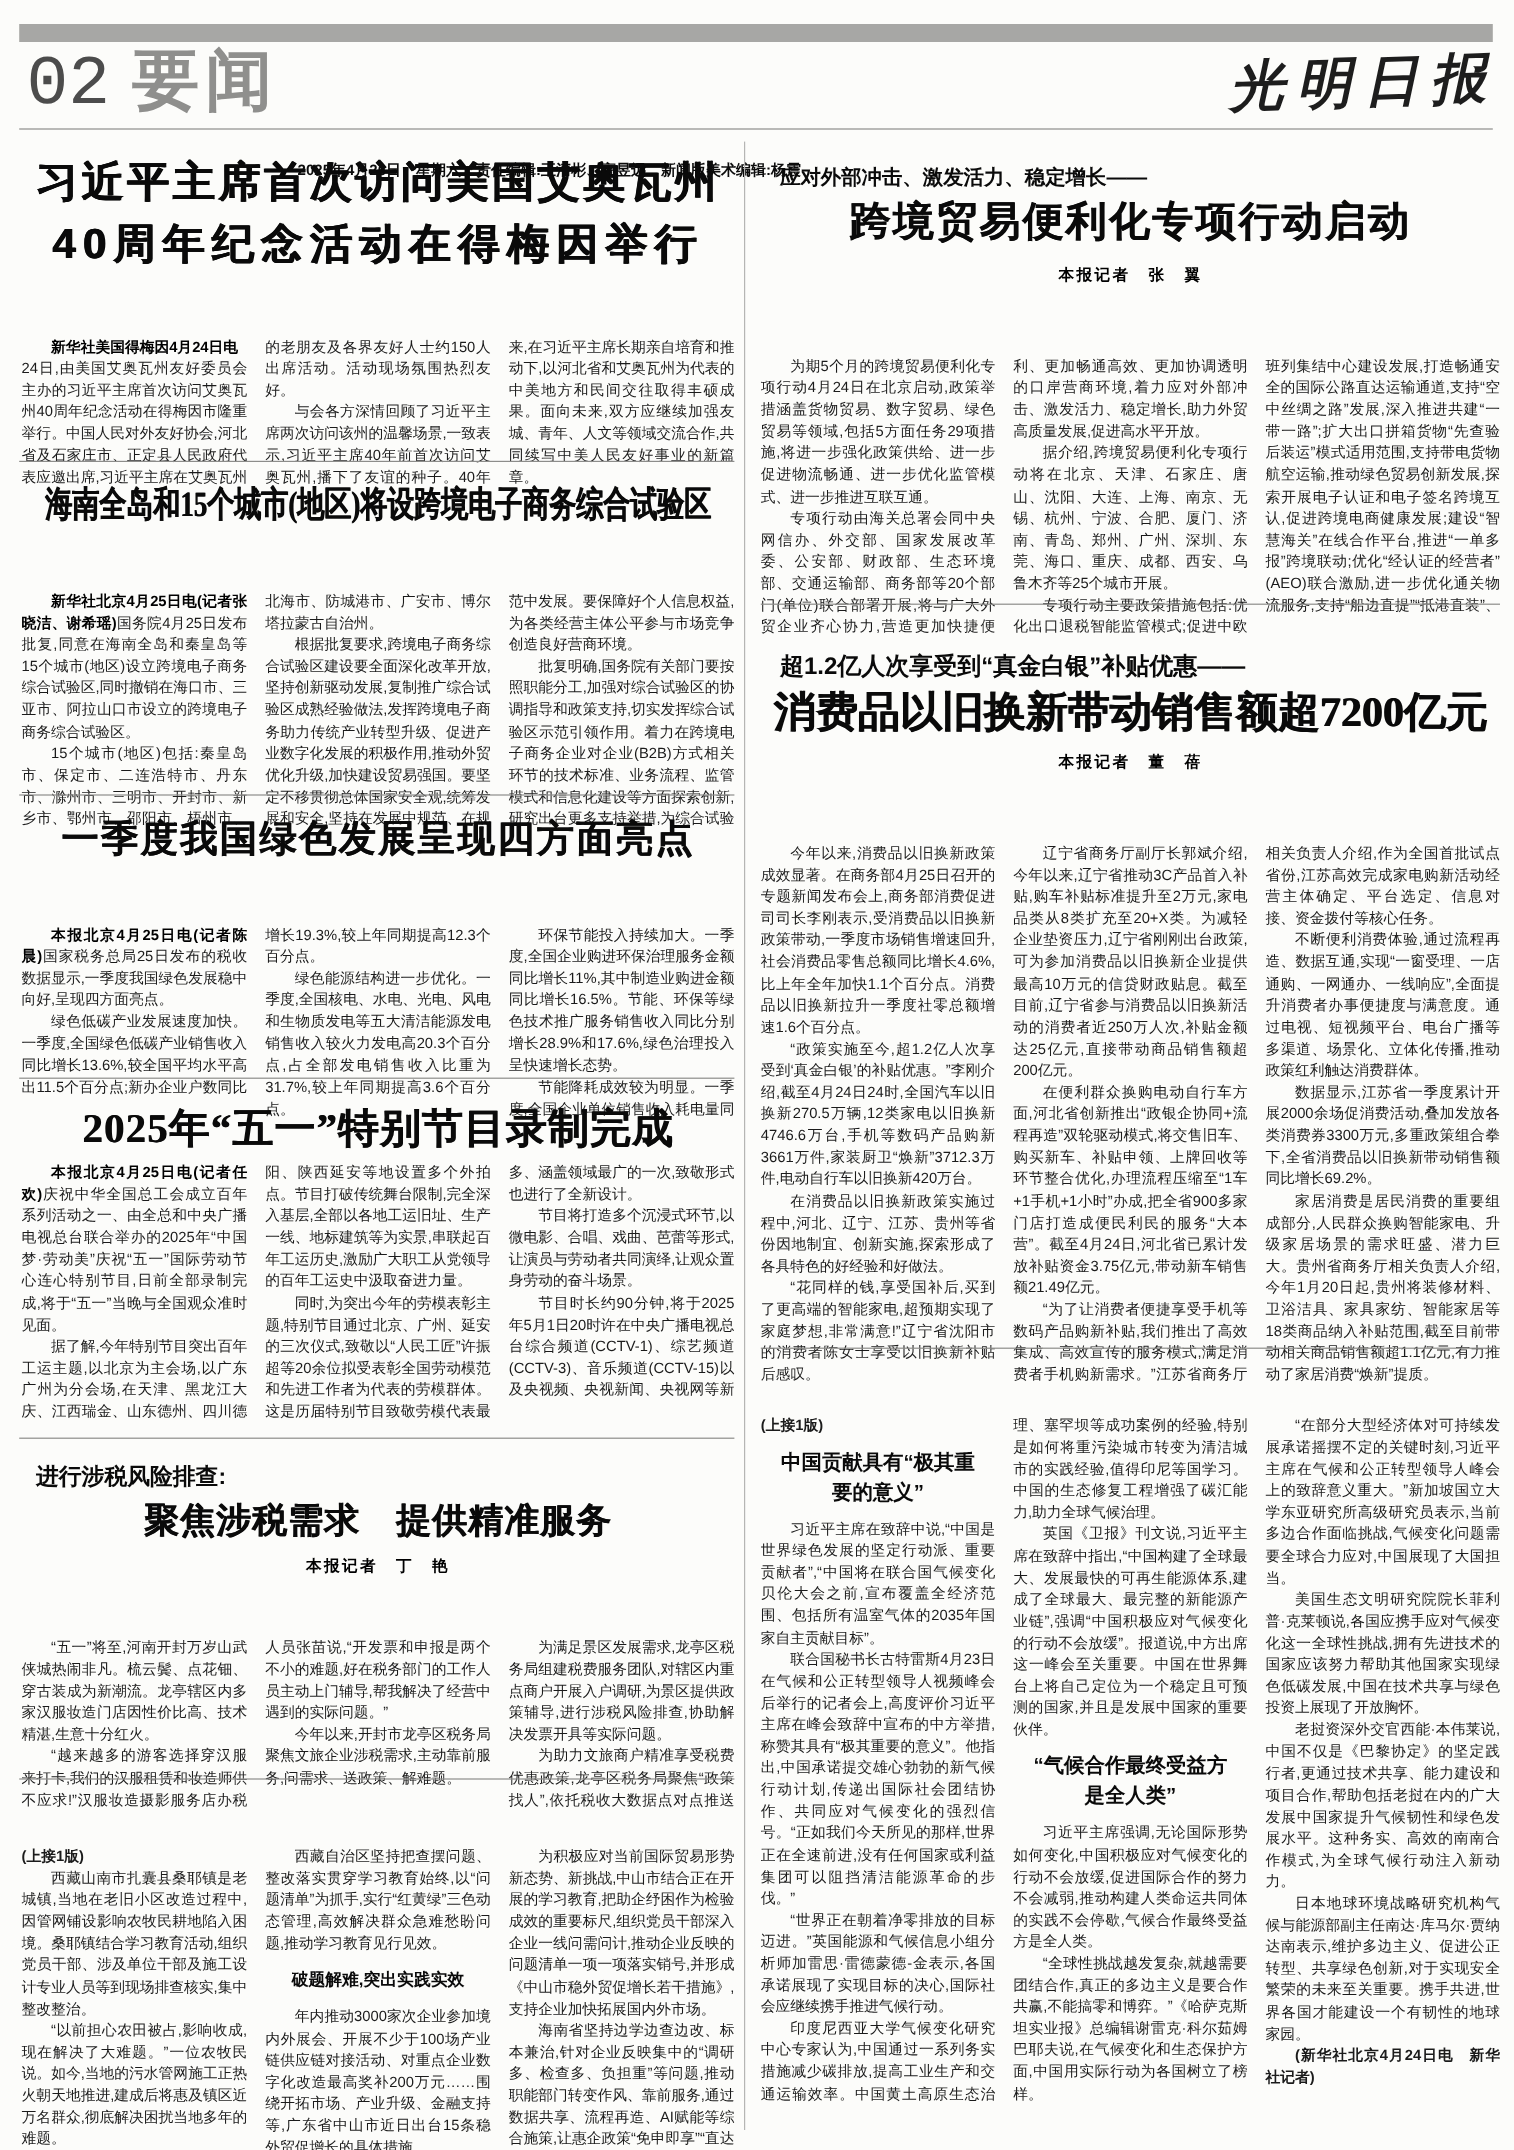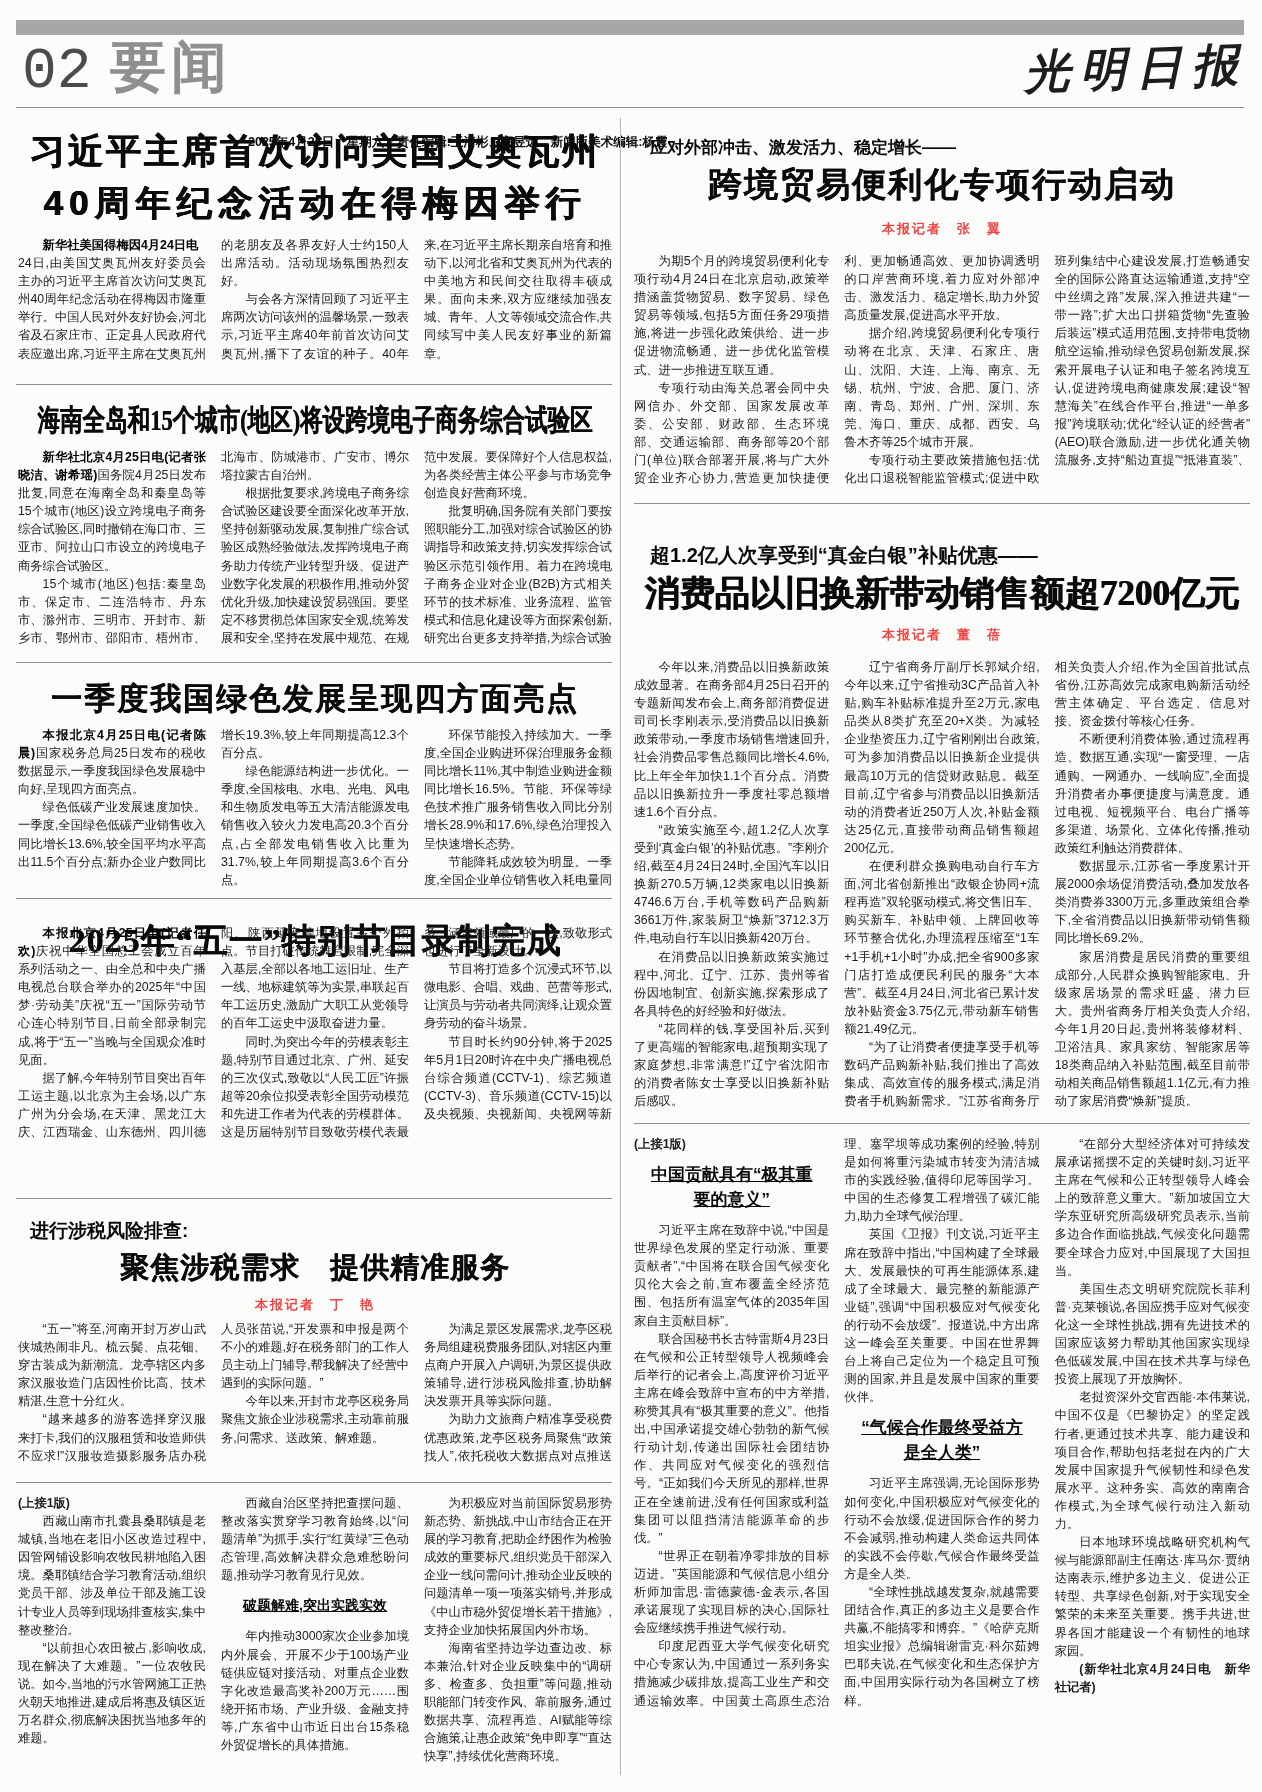--- a/index.html
+++ b/index.html
@@ -23,7 +23,7 @@
   .hl-serif{font-family:"Liberation Serif","DejaVu Serif",serif;
             text-shadow:.6px 0 currentColor;}
   .kicker{position:absolute;font-weight:bold;color:#0a0a0a;white-space:nowrap;}
-  .byline{position:absolute;text-align:center;font-size:13px;color:#ef4444;font-weight:bold;}
+  .byline{position:absolute;text-align:center;font-size:13px;color:#000000;font-weight:bold;}
   .byline b{letter-spacing:2px;}
   .body3{position:absolute;column-count:3;column-gap:15px;font-size:12.3px;line-height:18.1px;
          text-align:justify;overflow:hidden;color:#1b1b1b;}

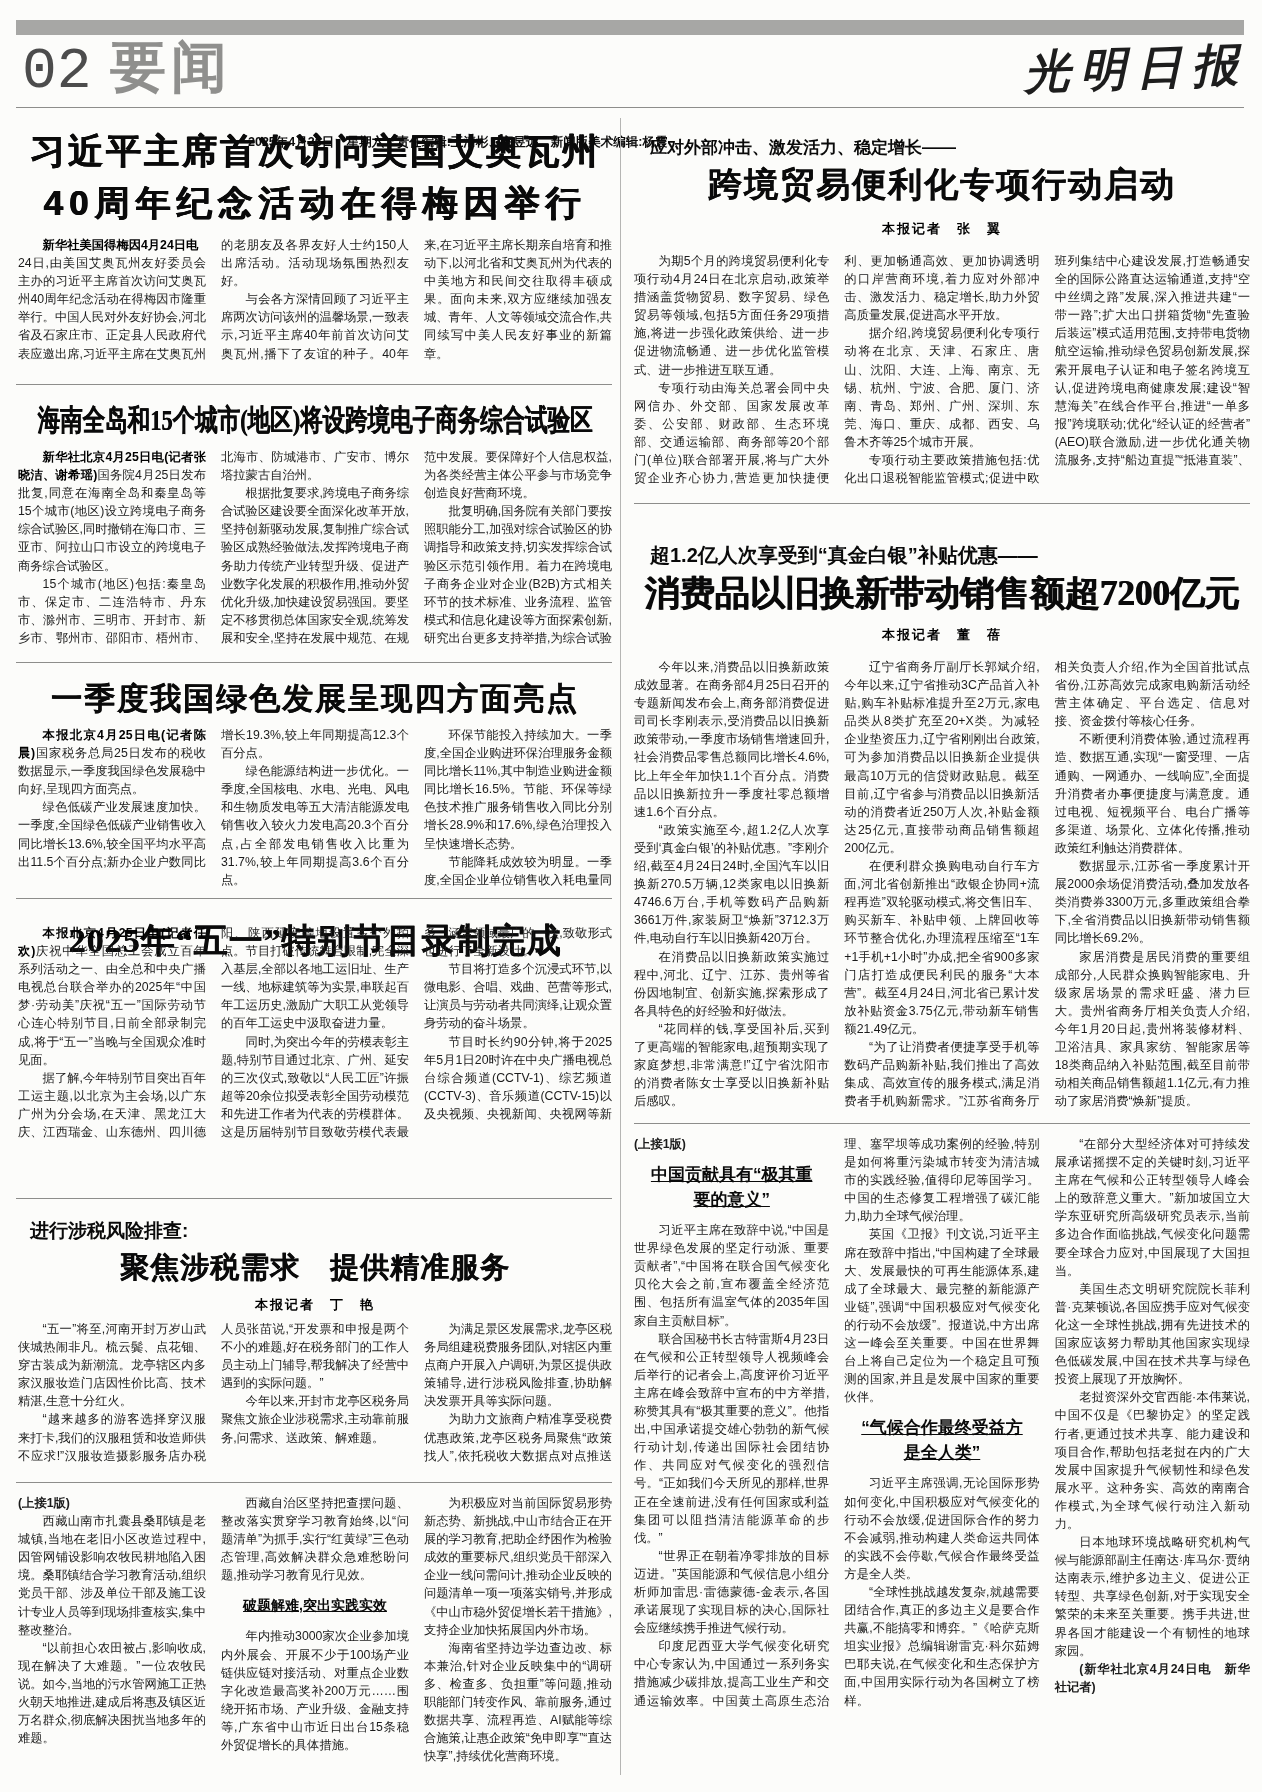--- a/index.html
+++ b/index.html
@@ -26,7 +26,7 @@
   .byline{position:absolute;text-align:center;font-size:13px;color:#000000;font-weight:bold;}
   .byline b{letter-spacing:2px;}
   .body3{position:absolute;column-count:3;column-gap:15px;font-size:12.3px;line-height:18.1px;
-         text-align:justify;overflow:hidden;color:#1b1b1b;}
+         text-align:justify;overflow:hidden;color:#1b1b1b;margin-top:44px;}
   .body3 p{margin:0;text-indent:2em;}
   .paras{display:contents;}
   .lead b{color:#000;}

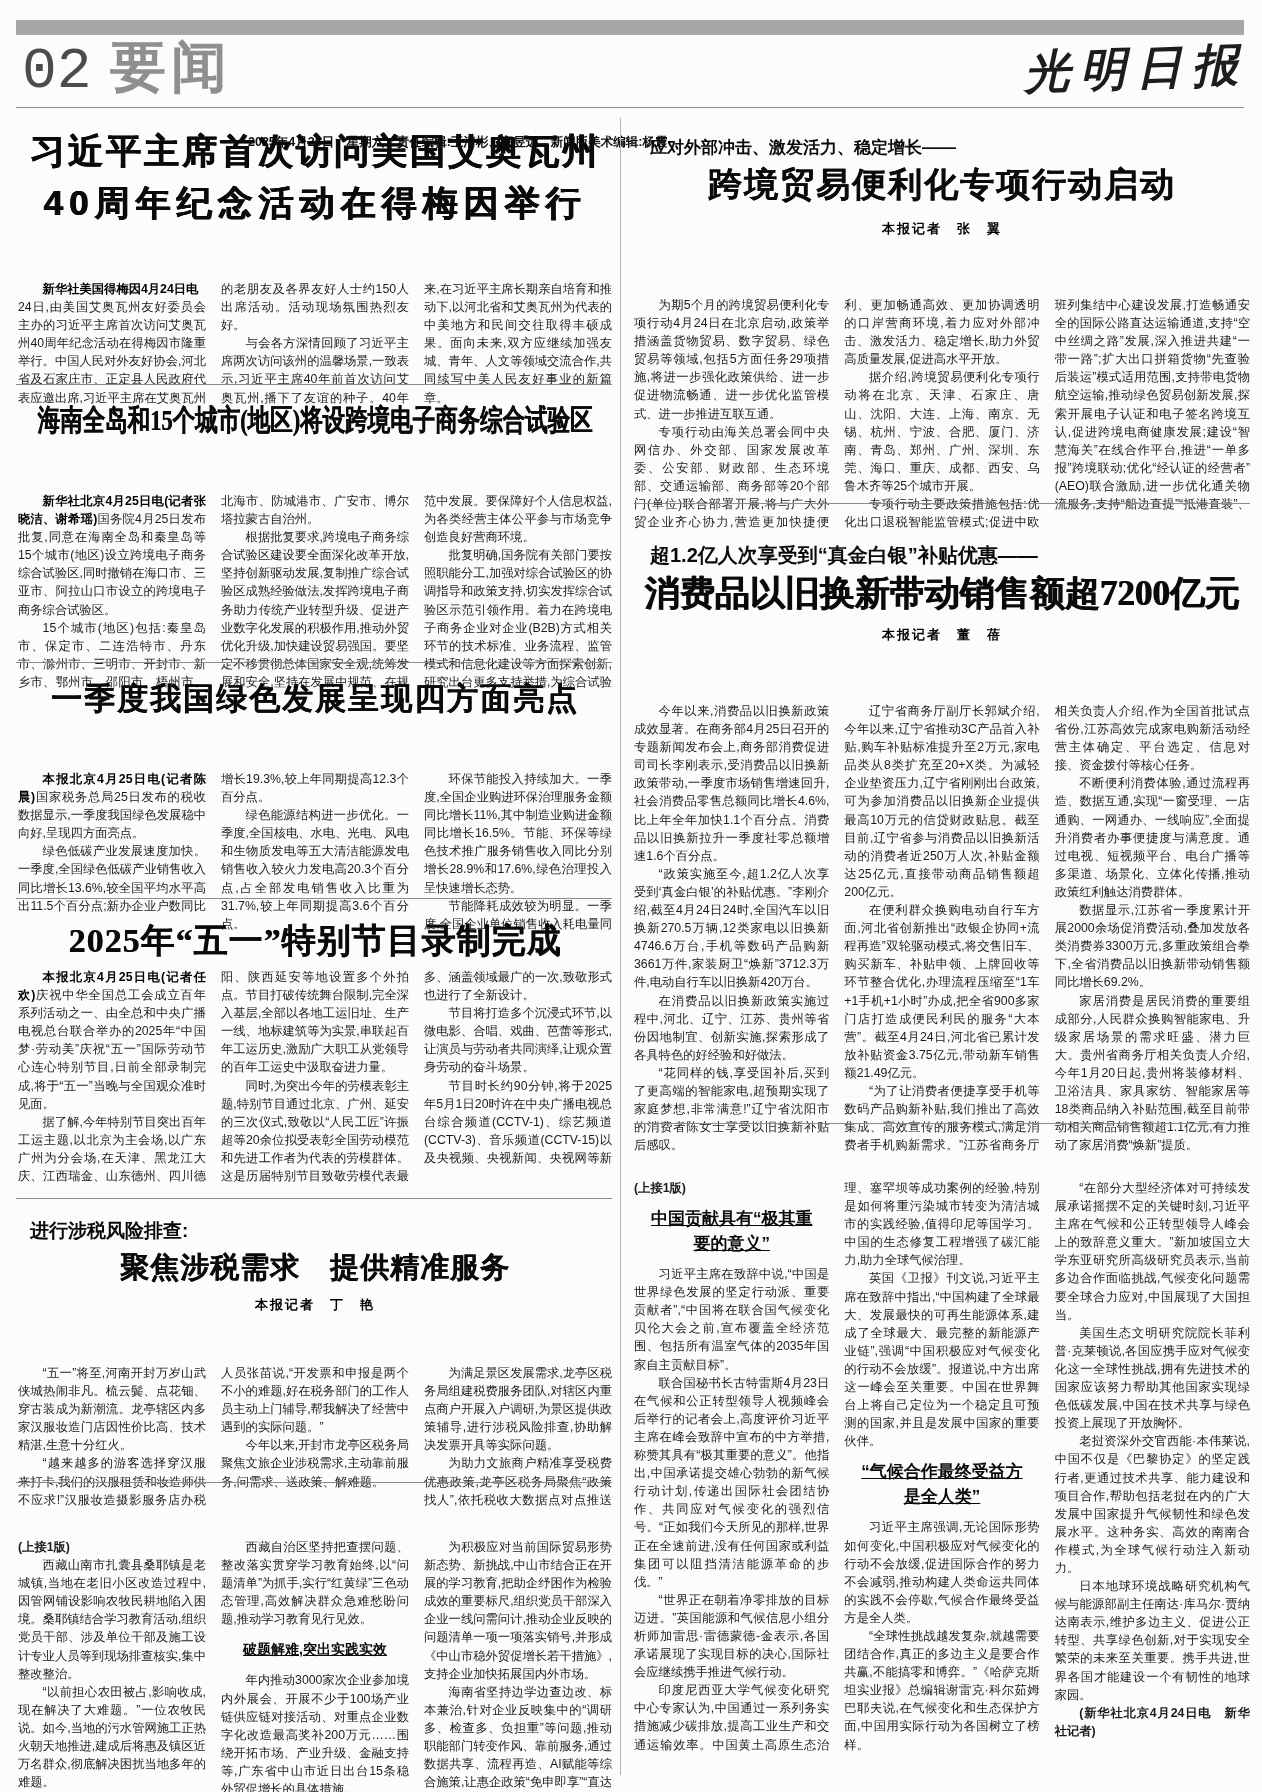--- a/index.html
+++ b/index.html
@@ -32,7 +32,7 @@
   .lead b{color:#000;}
   .jump{font-weight:bold;text-indent:0 !important;}
   .subhead{font-size:17px;line-height:25px;font-weight:bold;text-align:center;color:#0a0a0a;
-           margin:9px 10px;text-indent:0;break-inside:avoid;text-decoration:underline;}
+           margin:9px 10px;text-indent:0;break-inside:avoid;}
   .credit{font-weight:bold;}
   .condensed{transform:scaleY(1.32);transform-origin:center top;}
 </style>

